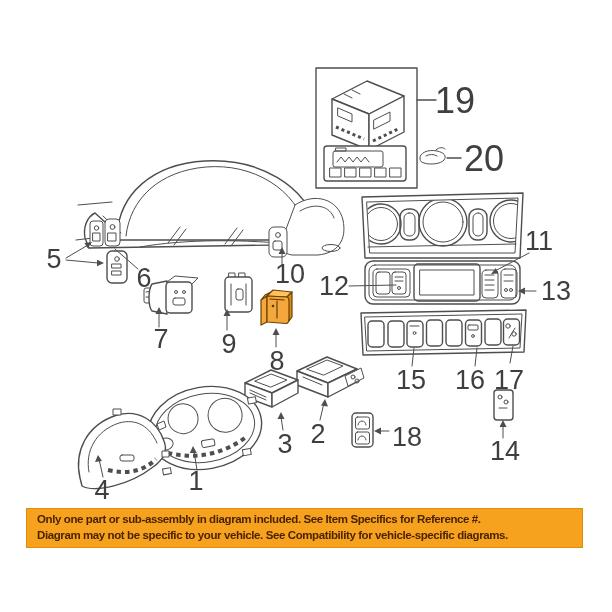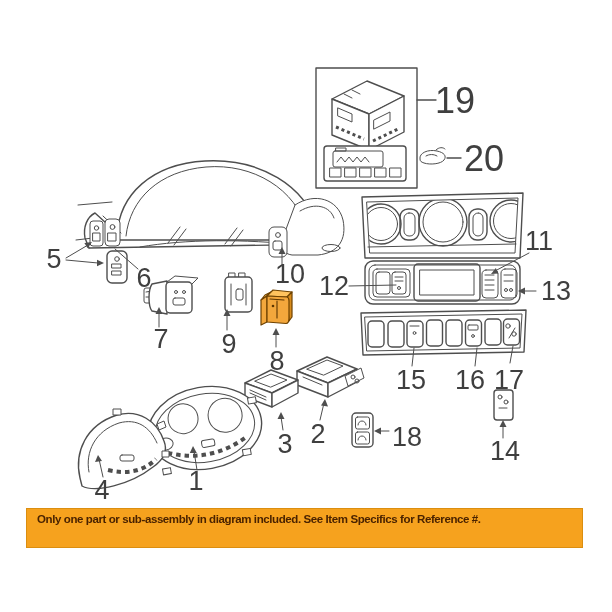--- a/index.html
+++ b/index.html
@@ -335,6 +335,7 @@
 
 <div class="banner">
   <div>Only one part or sub-assembly in diagram included. See Item Specifics for Reference #.</div>
+  <div>Diagram may not be specific to your vehicle. See Compatibility for vehicle-specific diagrams.</div>
 </div>
 
 </body></html>

